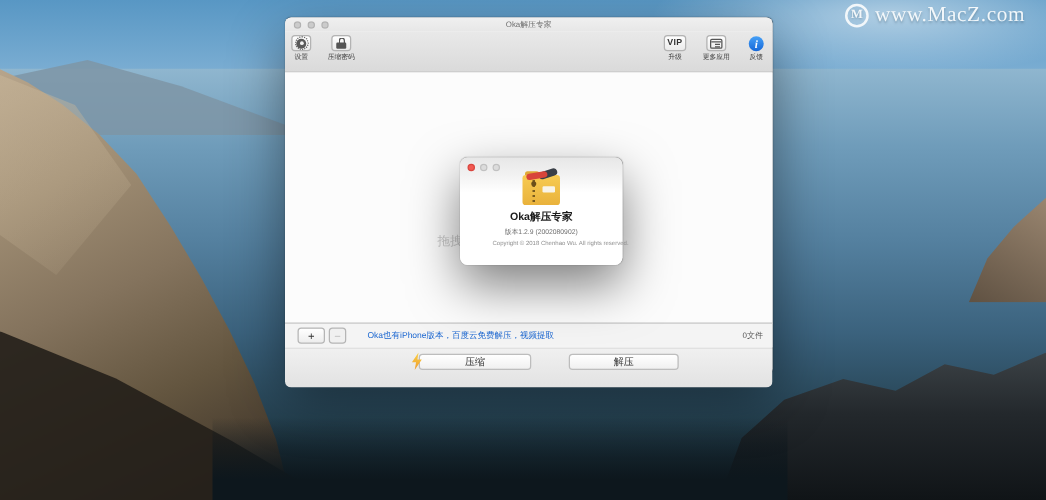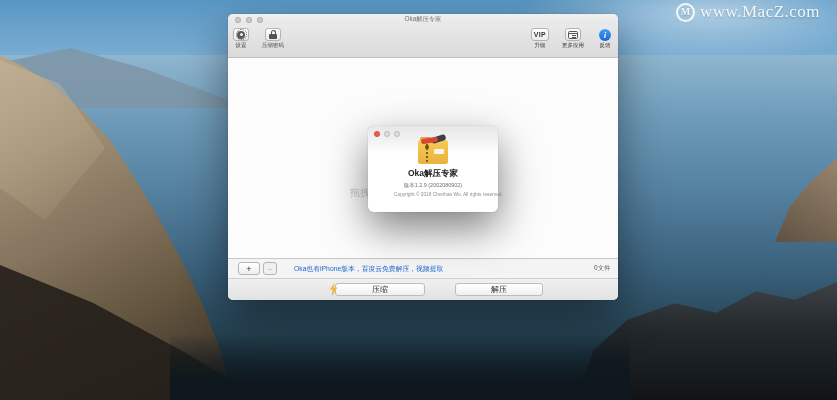--- a/index.html
+++ b/index.html
@@ -75,7 +75,7 @@
   .promo{position:absolute;left:66px;top:0;line-height:19px;font-size:8px;transform:scale(.85);transform-origin:left center;color:#1a66d0;white-space:nowrap;cursor:pointer;}
   .filecount{position:absolute;right:8px;top:0;line-height:19px;font-size:8px;transform:scale(.8);transform-origin:right center;color:#555;}
   
-  .actionbar{position:absolute;top:264px;left:0;right:0;height:22px;background:linear-gradient(#f0f0f0,#e2e2e2);
+  .actionbar{position:absolute;top:264px;left:0;right:0;height:32px;background:linear-gradient(#f0f0f0,#e2e2e2);
     border-top:1px solid #cfcfcf;border-radius:0 0 5px 5px;box-sizing:border-box;}
   .action-btn{position:absolute;top:4px;height:13px;border:1px solid #bdbdbd;border-radius:3px;background:linear-gradient(#fff,#f0f0f0);
     font-size:8px;line-height:11px;color:#333;padding:0;width:90px;}

